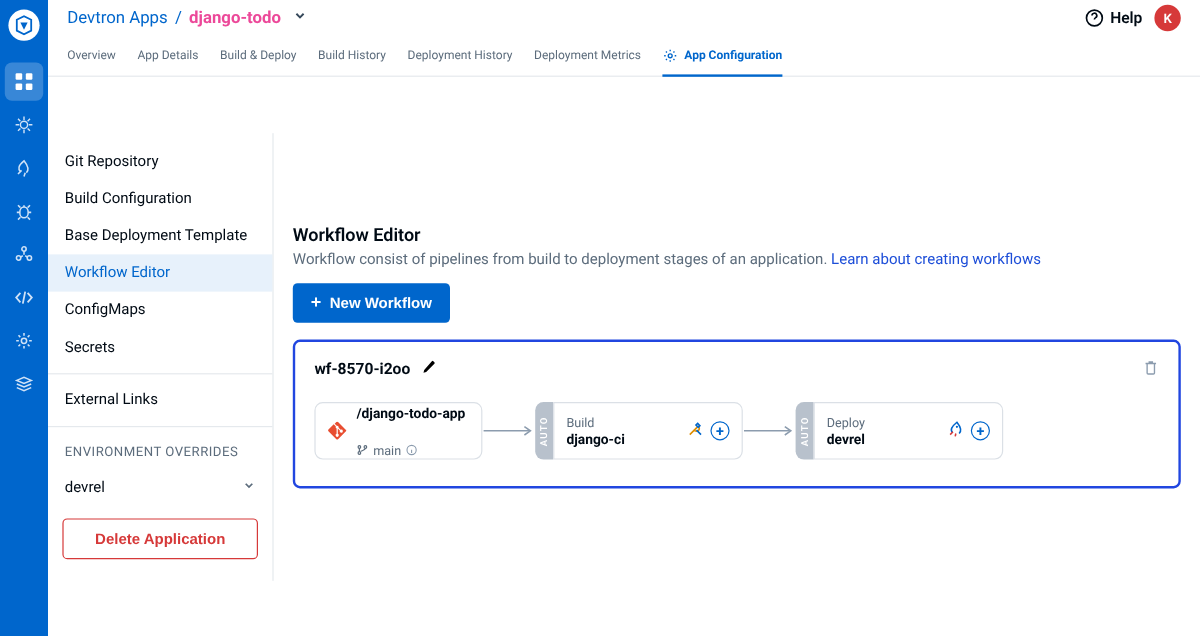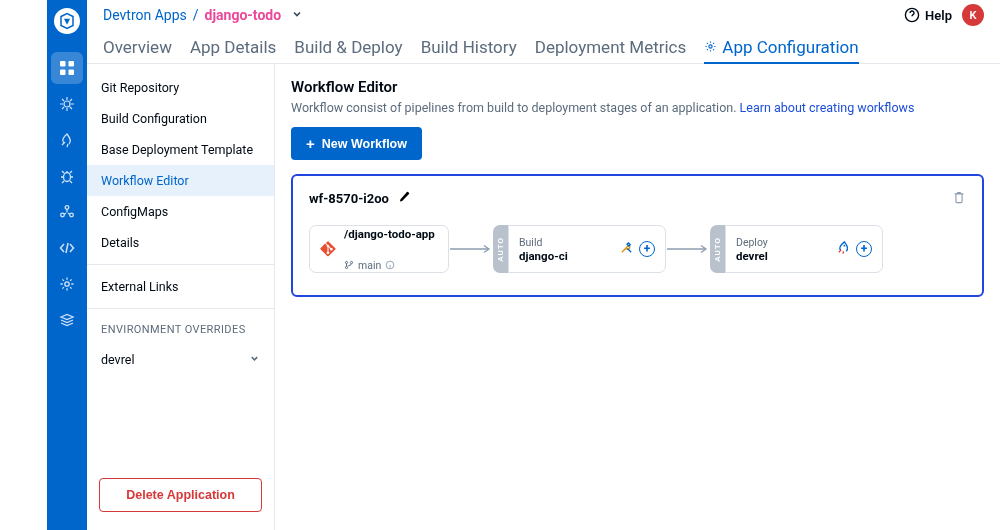--- a/index.html
+++ b/index.html
@@ -5,7 +5,7 @@
 * { box-sizing: border-box; margin: 0; padding: 0; }
 body { font-family: -apple-system, BlinkMacSystemFont, "Segoe UI", Roboto, sans-serif; font-size: 13px; color: #000a14; background: #fff; width: 1000px; height: 530px; overflow: hidden; }
 
-.app { display: flex; height: 100%; margin-left: 47px; }
+.app { display: flex; height: 100%; }
 
 
 .rail { width: 40px; background: #0066cc; display: flex; flex-direction: column; align-items: center; padding-top: 8px; gap: 4px; flex-shrink: 0;}

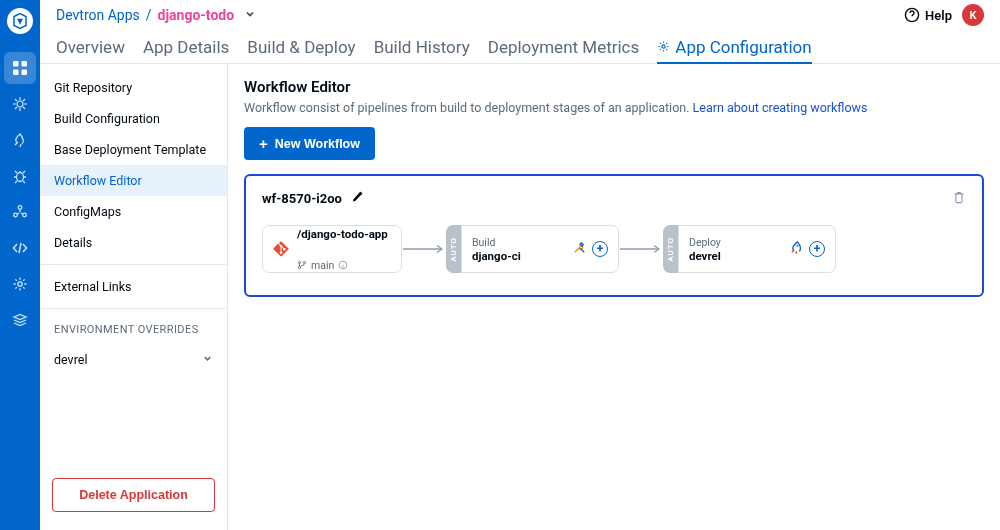--- a/index.html
+++ b/index.html
@@ -31,7 +31,7 @@
 .avatar { width: 22px; height: 22px; border-radius: 50%; background: #d63939; color: #fff; font-size: 11px; font-weight: 600; display: flex; align-items: center; justify-content: center; }
 
 
-.tabs { display: flex; align-items: center; gap: 18px; padding: 0 16px; height: 34px; border-bottom: 1px solid #e5e9ed; font-size: 17px; color: #5c6c7c; }
+.tabs { display: flex; align-items: center; gap: 18px; padding: 0 16px; height: 34px; border-bottom: 1px solid #e5e9ed; font-size: 10px; color: #5c6c7c; }
 .tab { cursor: pointer; height: 100%; display: flex; align-items: center; position: relative; }
 .tab.active { color: #0066cc; font-weight: 400; }
 .tab.active::after { content: ""; position: absolute; left: 0; right: 0; bottom: -1px; height: 2px; background: #0066cc; }

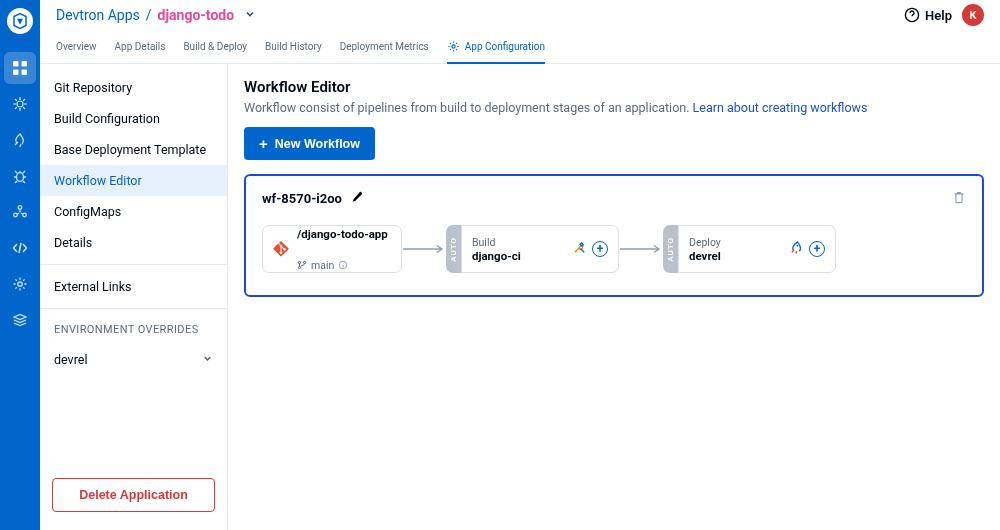--- a/index.html
+++ b/index.html
@@ -184,6 +184,7 @@
       <div class="tab">App Details</div>
       <div class="tab">Build &amp; Deploy</div>
       <div class="tab">Build History</div>
+      <div class="tab">Deployment History</div>
       <div class="tab">Deployment Metrics</div>
       <div class="tab active">
         <span class="gear-ico">

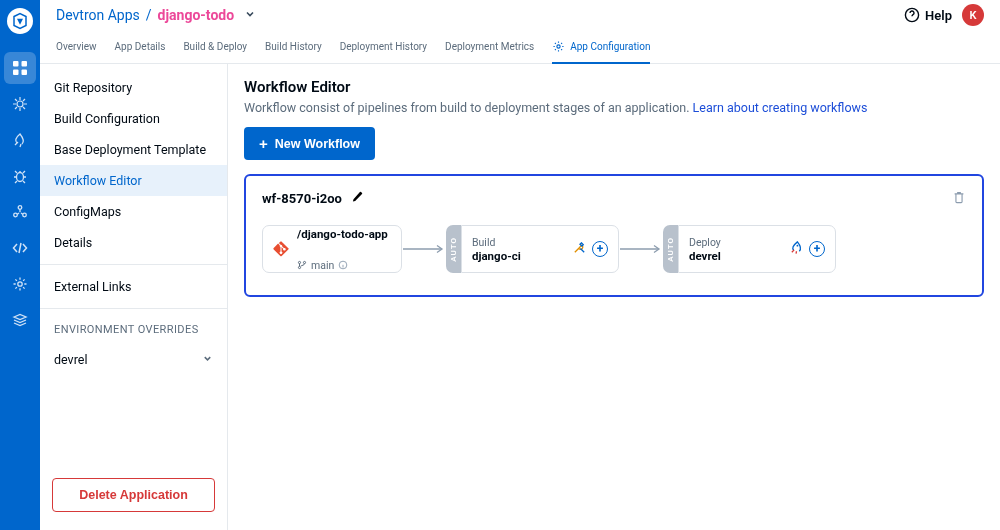--- a/index.html
+++ b/index.html
@@ -33,7 +33,7 @@
 
 .tabs { display: flex; align-items: center; gap: 18px; padding: 0 16px; height: 34px; border-bottom: 1px solid #e5e9ed; font-size: 10px; color: #5c6c7c; }
 .tab { cursor: pointer; height: 100%; display: flex; align-items: center; position: relative; }
-.tab.active { color: #0066cc; font-weight: 400; }
+.tab.active { color: #0066cc; font-weight: 700; }
 .tab.active::after { content: ""; position: absolute; left: 0; right: 0; bottom: -1px; height: 2px; background: #0066cc; }
 .tab .gear-ico { margin-right: 5px; display:inline-flex; }
 .tab .gear-ico svg { width: 13px; height: 13px; }

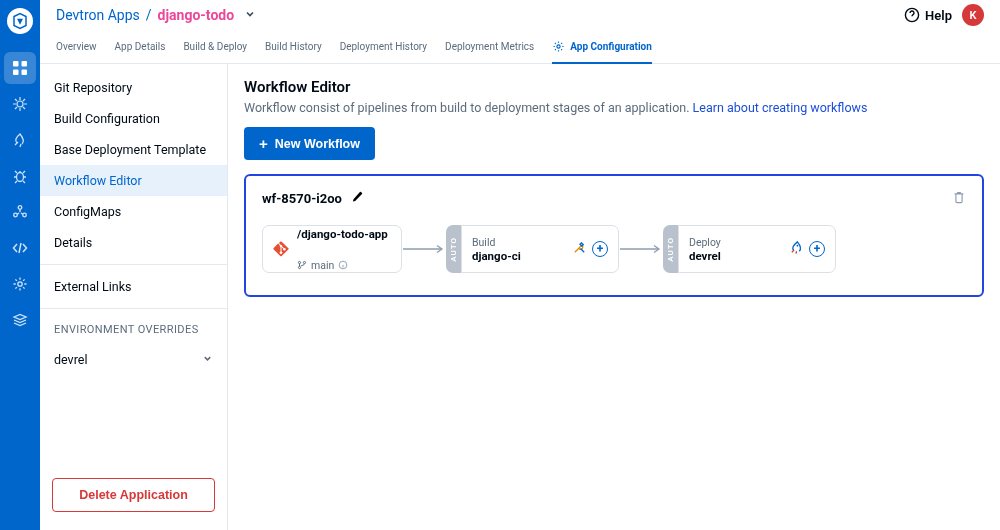--- a/index.html
+++ b/index.html
@@ -39,7 +39,7 @@
 .tab .gear-ico svg { width: 13px; height: 13px; }
 
 
-.body { flex: 1; display: flex; min-height: 0; }
+.body { flex: 1; display: flex; min-height: 0; align-items: center; }
 
 .sidebar { width: 188px; border-right: 1px solid #e5e9ed; display: flex; flex-direction: column; padding: 8px 0; font-size: 12.5px; }
 .side-item { padding: 8px 14px; cursor: pointer; color: #000a14; }

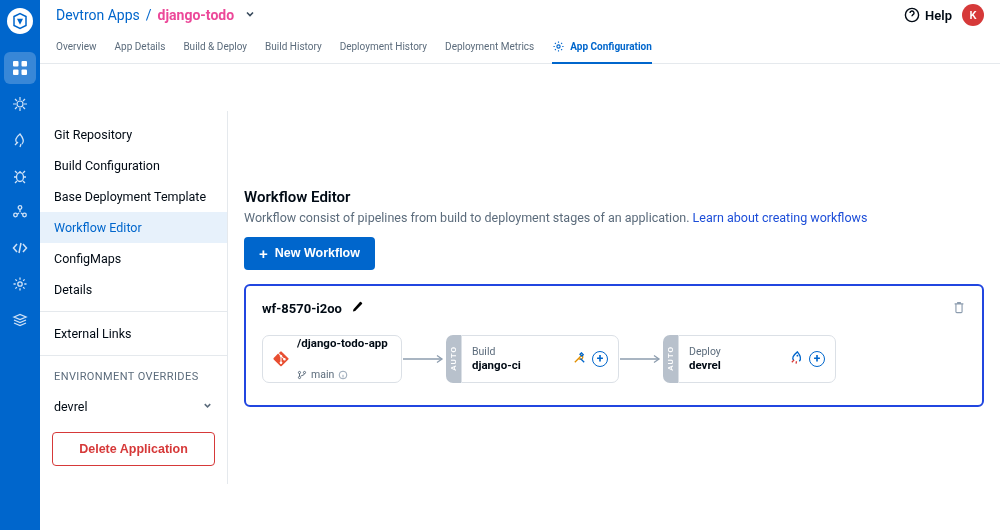--- a/index.html
+++ b/index.html
@@ -205,7 +205,7 @@
         <div class="side-item">Base Deployment Template</div>
         <div class="side-item active">Workflow Editor</div>
         <div class="side-item">ConfigMaps</div>
-        <div class="side-item">Details</div>
+        <div class="side-item">Secrets</div>
         <div class="side-sep"></div>
         <div class="side-item">External Links</div>
         <div class="side-sep"></div>

